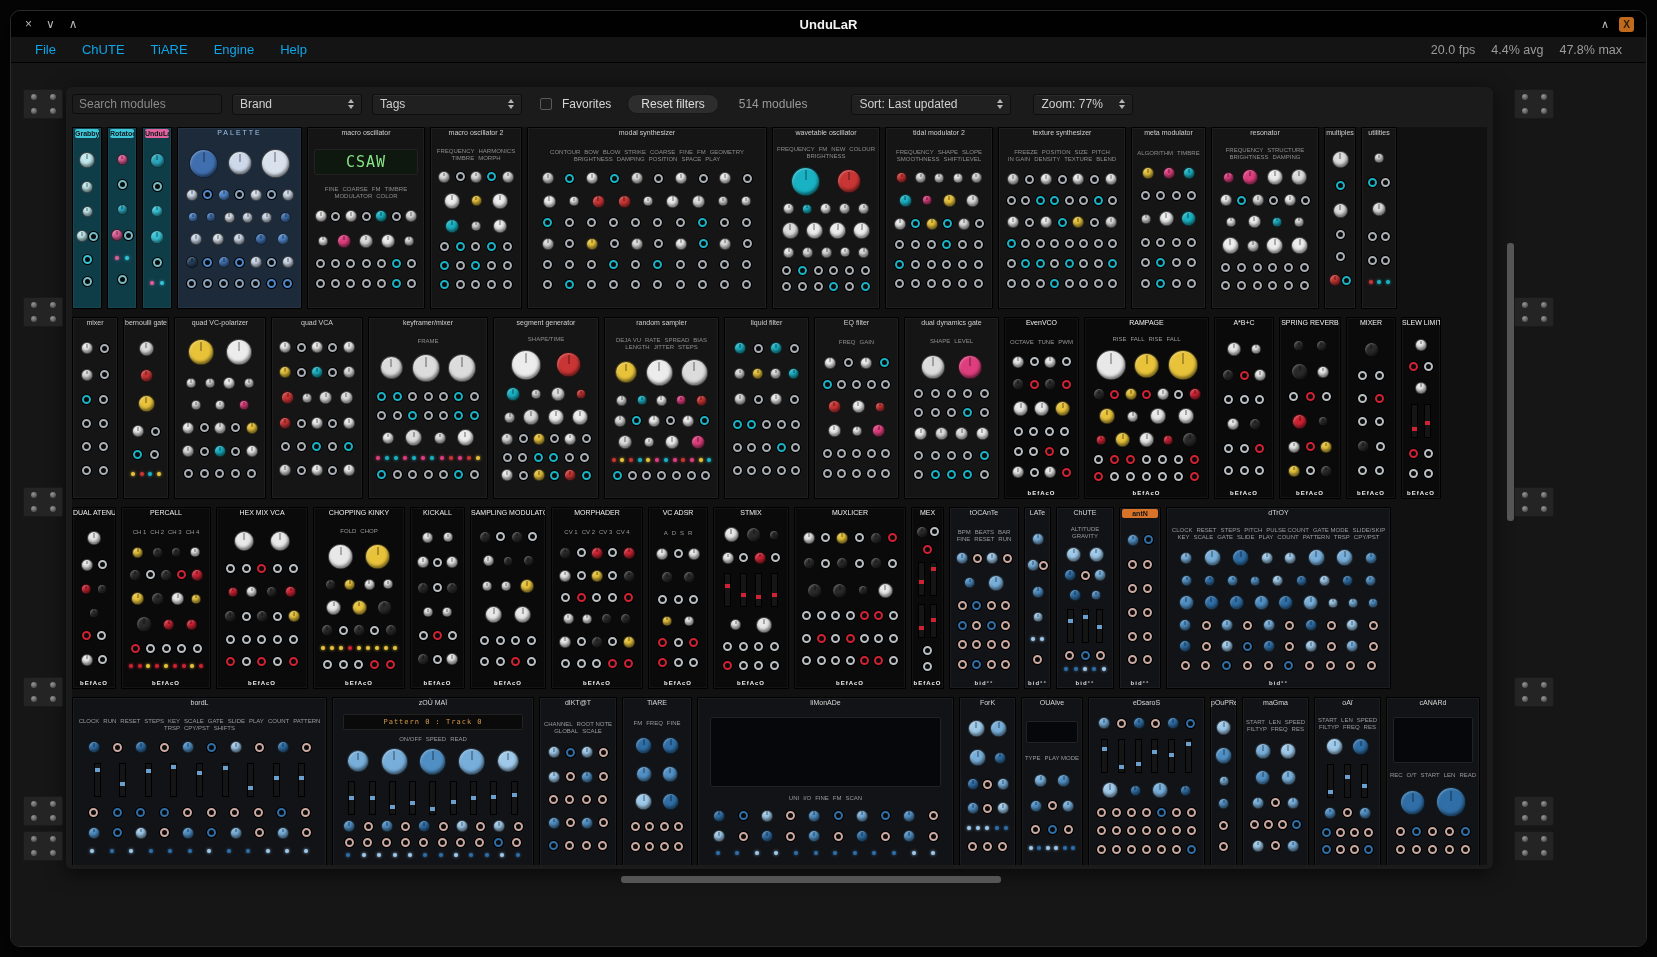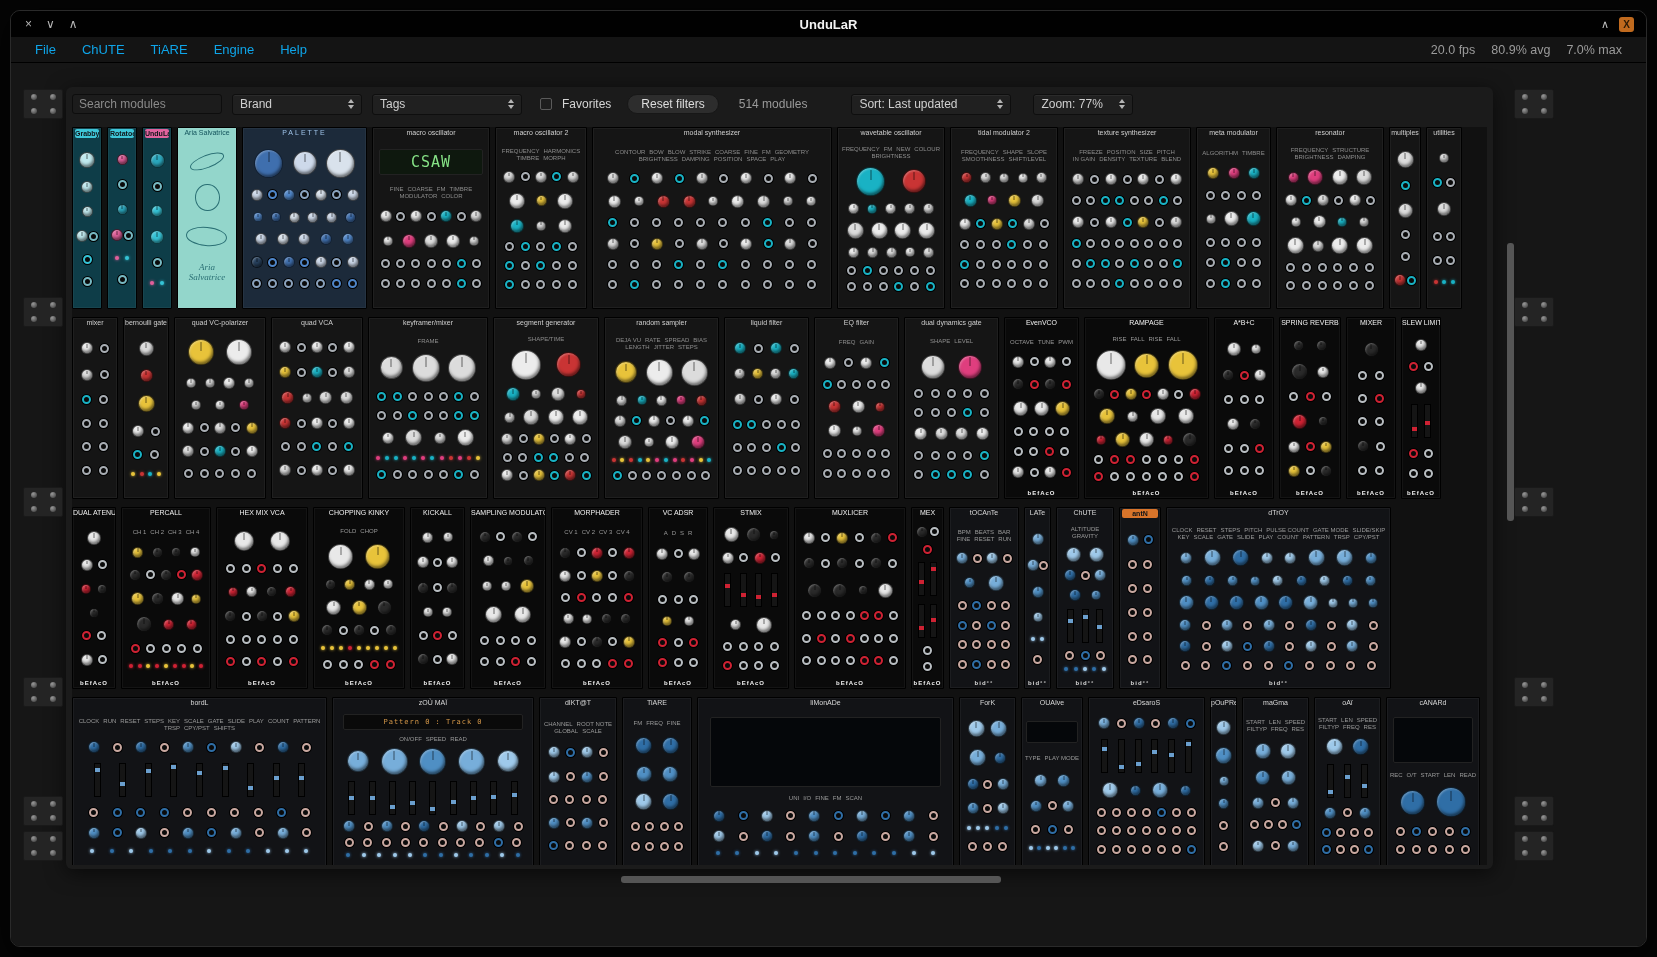--- a/index.html
+++ b/index.html
@@ -82,7 +82,7 @@
       <span class="menu-item">Help</span>
       <div class="stats">
         <span>20.0 fps</span>
-        <span>80.9% avg</span>
+        <span>4.4% avg</span>
         <span>7.0% max</span>
       </div>
     </div>

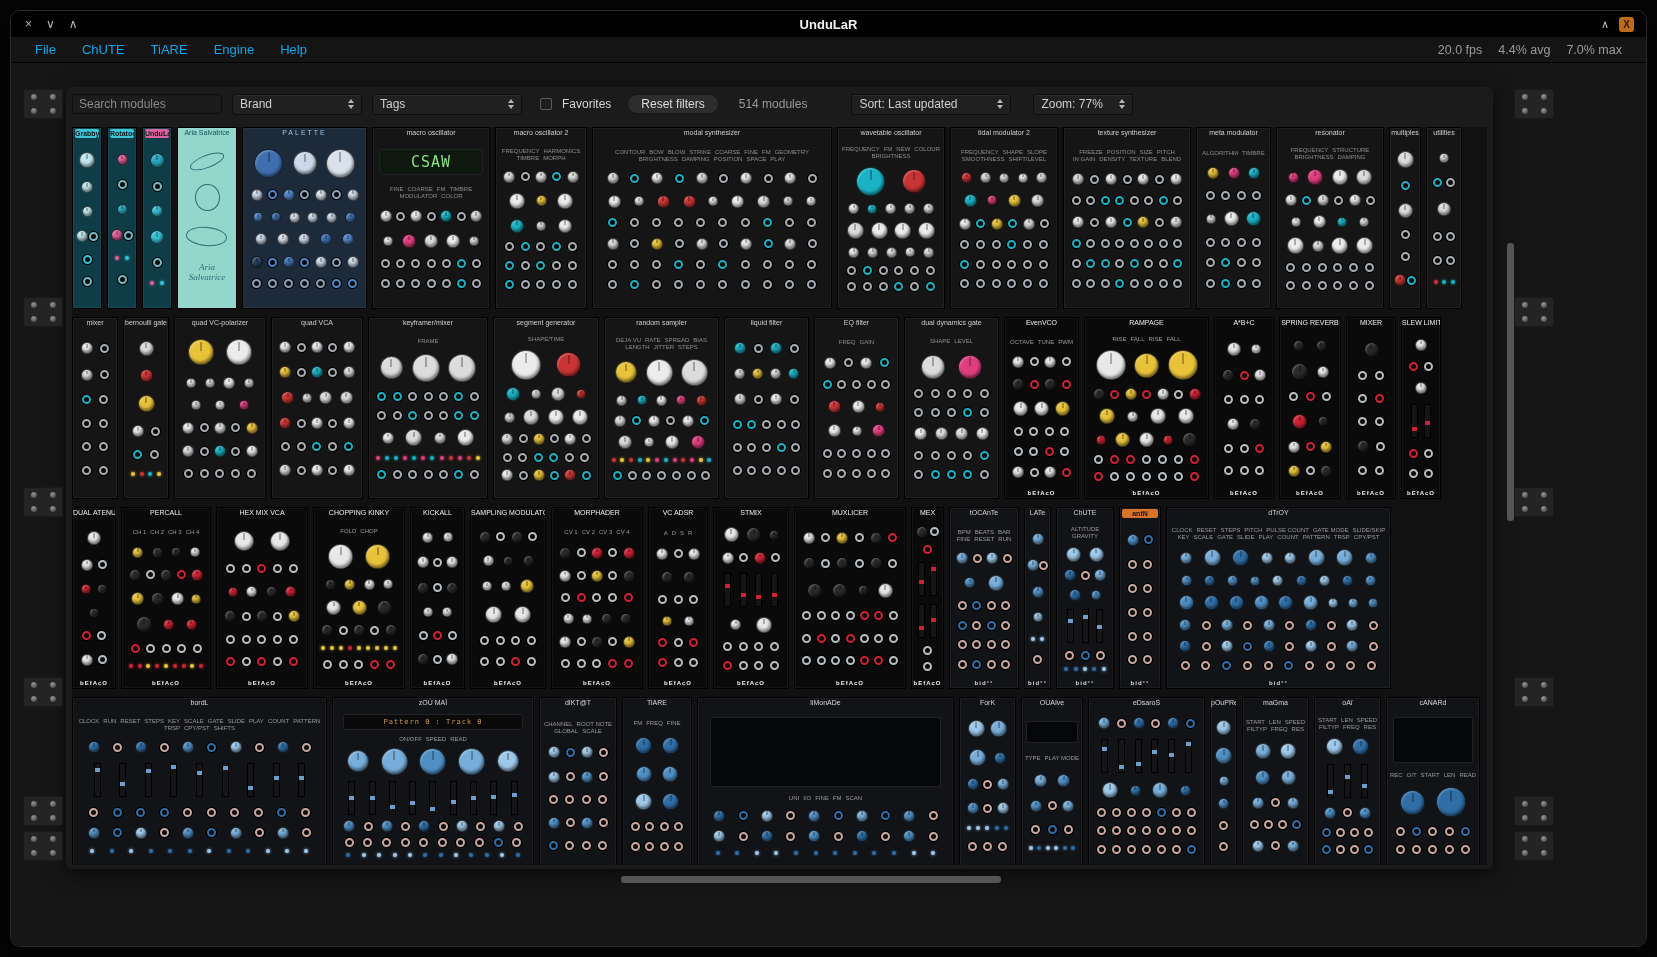--- a/index.html
+++ b/index.html
@@ -83,7 +83,7 @@
       <div class="stats">
         <span>20.0 fps</span>
         <span>4.4% avg</span>
-        <span>7.0% max</span>
+        <span>47.8% max</span>
       </div>
     </div>
 

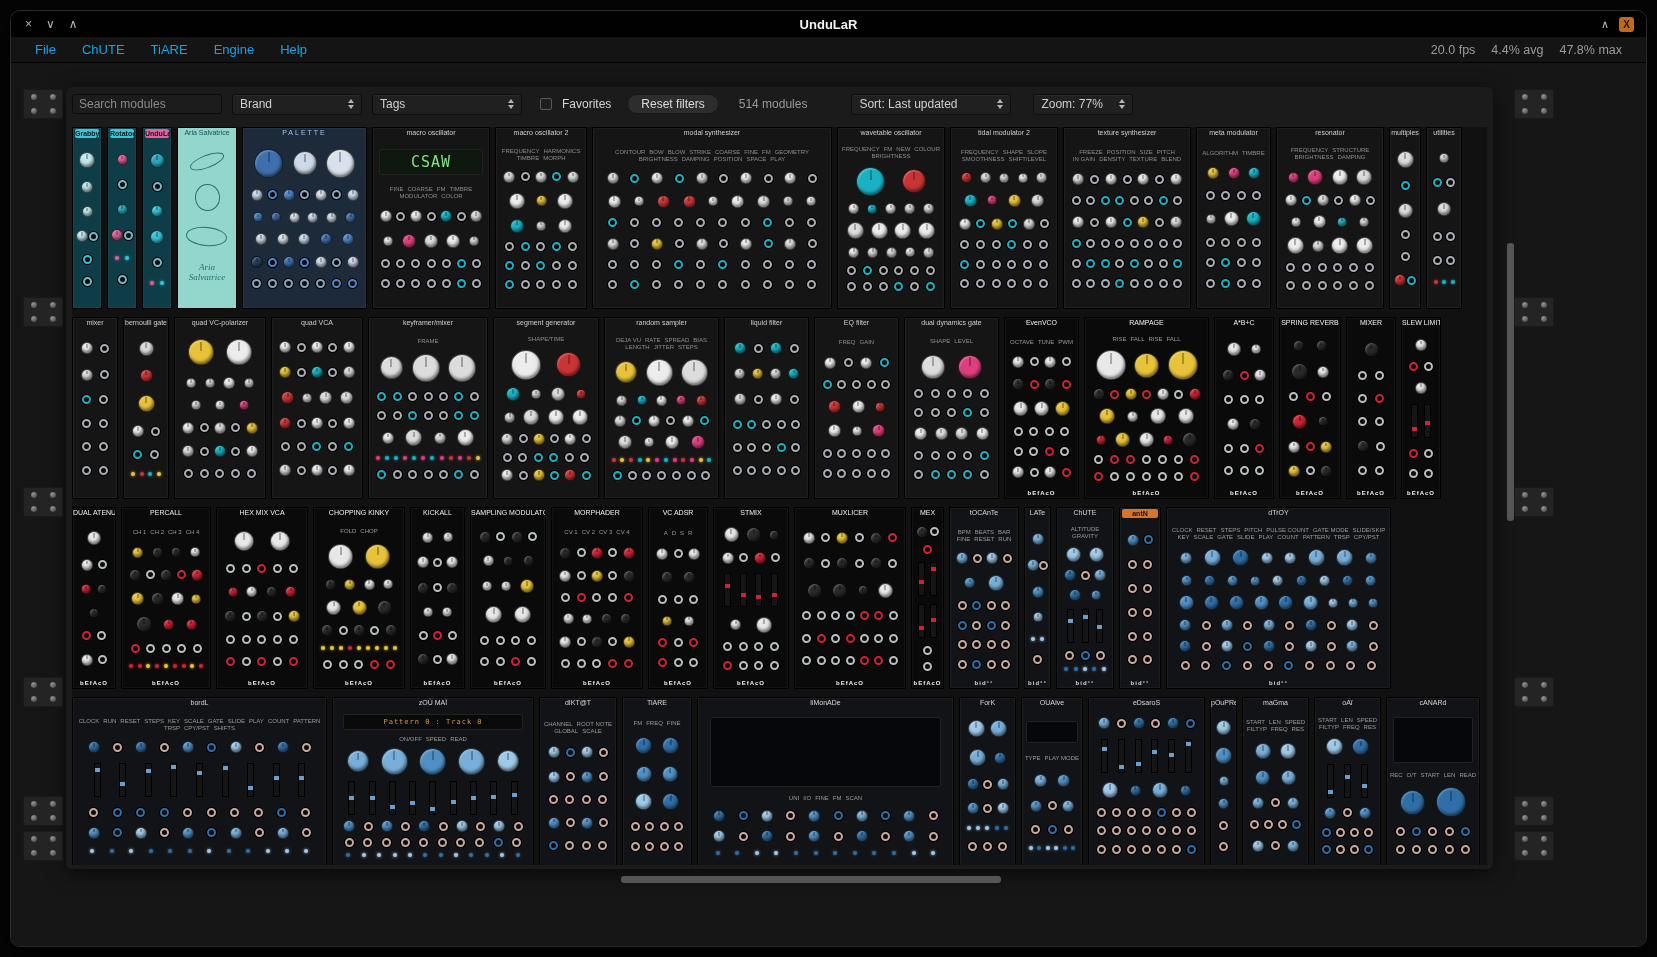--- a/index.html
+++ b/index.html
@@ -204,18 +204,6 @@
                 </div>
                 <div class="m-footer" style="color: rgb(216, 244, 242);"></div>
               </div>
-              <div class="module" style="width: 60px; background: rgb(147, 214, 203);">
-                <div class="m-title" style="color: rgb(19, 83, 92);">Aria Salvatrice</div>
-                <div class="m-body">
-                  <div class="m-sketch">
-                    <div class="sketch-ellipse" style="width: 35.7847px; height: 12.7382px; border-color: rgb(42, 111, 116); transform: rotate(-21deg);"></div>
-                    <div class="sketch-ellipse" style="width: 24.5762px; height: 26.783px; border-color: rgb(42, 111, 116); transform: rotate(-1deg);"></div>
-                    <div class="sketch-ellipse" style="width: 41.3951px; height: 18.6289px; border-color: rgb(42, 111, 116); transform: rotate(5deg);"></div>
-                    <div class="sig" style="color: rgb(42, 111, 116);">Aria Salvatrice</div>
-                  </div>
-                </div>
-                <div class="m-footer" style="color: rgb(19, 83, 92);"></div>
-              </div>
               <div class="module" style="width: 125px; background: rgb(28, 42, 58);">
                 <div class="m-title" style="color: rgb(159, 195, 232); letter-spacing: 2px;">PALETTE</div>
                 <div class="m-body">

